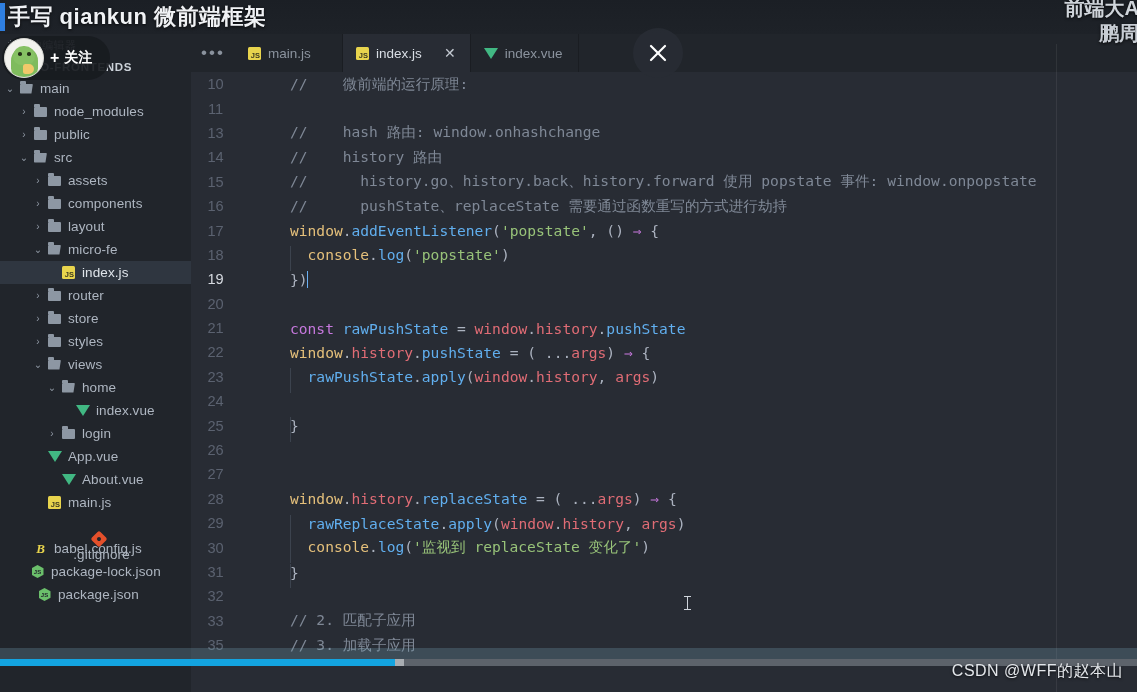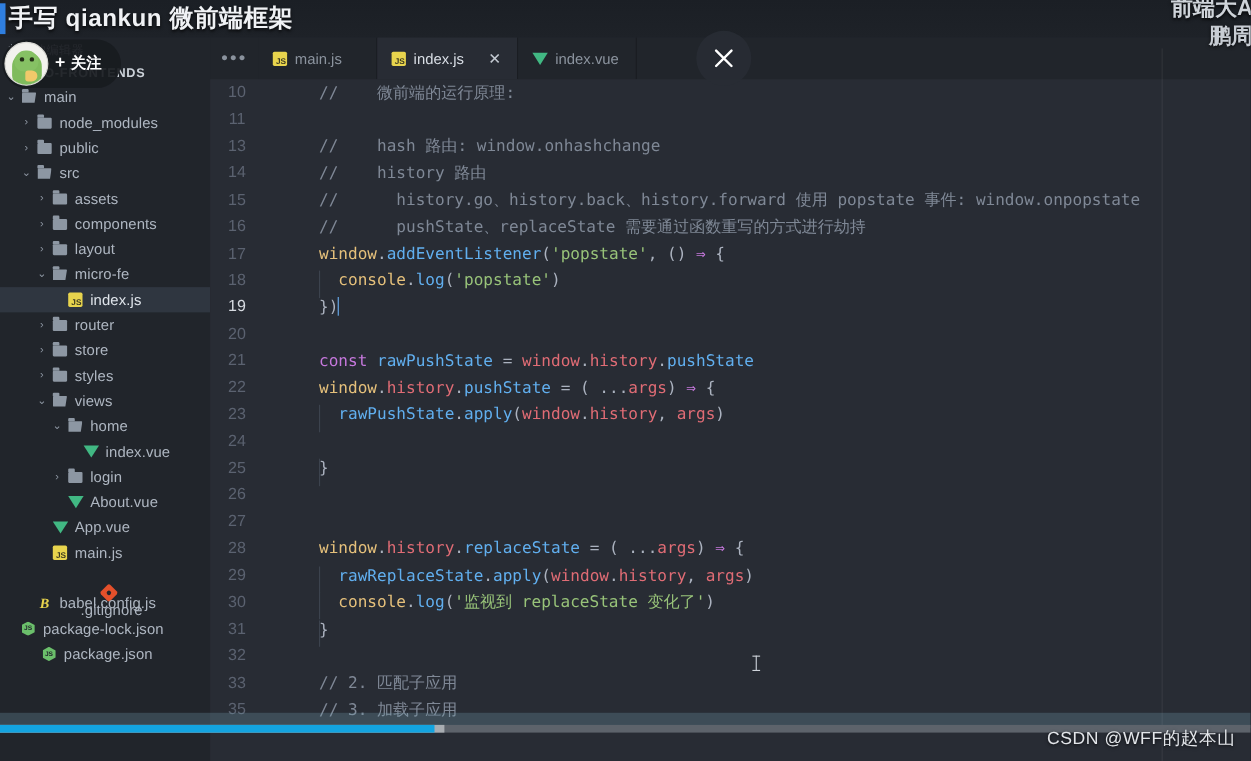--- a/index.html
+++ b/index.html
@@ -378,19 +378,19 @@
             </span>
             <span class="lbl">login</span>
           </div>
+          <div class="row" style="padding-left: 30px;">
+            <span class="chev"></span>
+            <span class="icon">
+              <span class="vueicon"></span>
+            </span>
+            <span class="lbl">App.vue</span>
+          </div>
           <div class="row" style="padding-left: 44px;">
             <span class="chev"></span>
             <span class="icon">
               <span class="vueicon"></span>
             </span>
             <span class="lbl">About.vue</span>
-          </div>
-          <div class="row" style="padding-left: 30px;">
-            <span class="chev"></span>
-            <span class="icon">
-              <span class="vueicon"></span>
-            </span>
-            <span class="lbl">App.vue</span>
           </div>
           <div class="row" style="padding-left: 30px;">
             <span class="chev"></span>

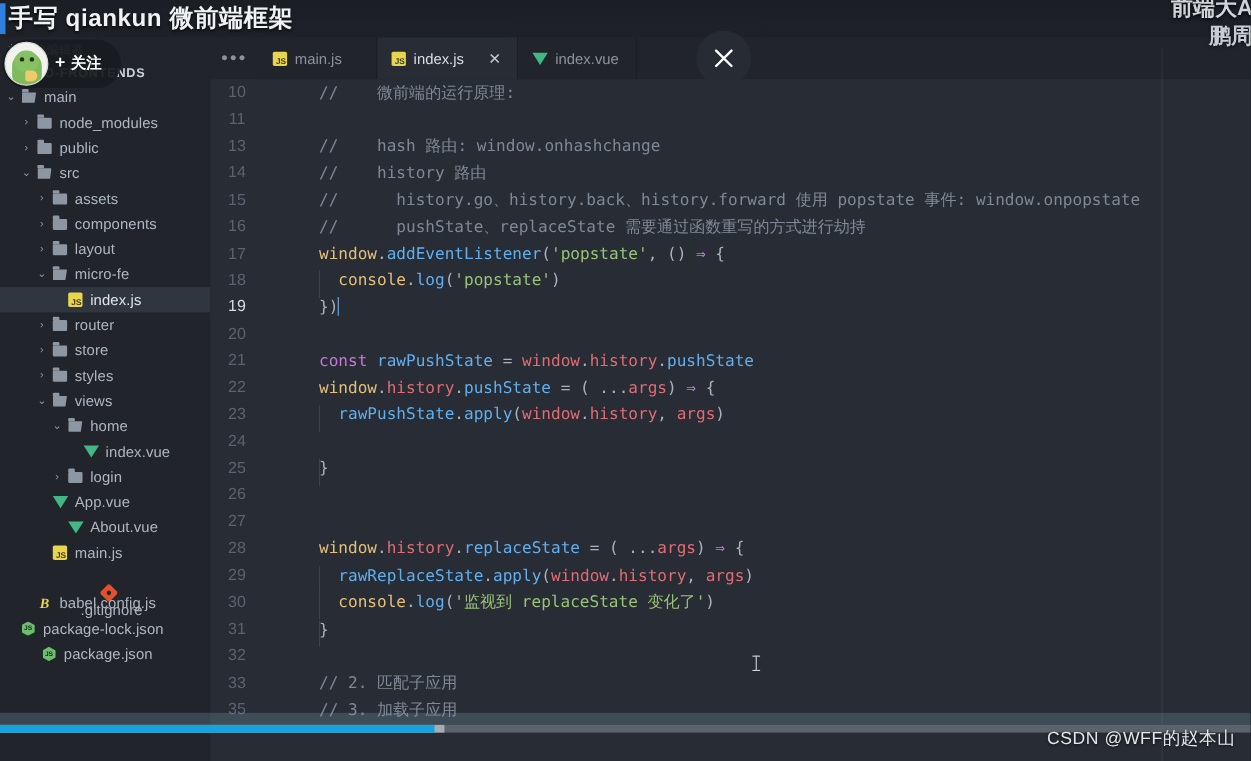--- a/index.html
+++ b/index.html
@@ -413,7 +413,7 @@
             </span>
             <span class="lbl">babel.config.js</span>
           </div>
-          <div class="row" style="padding-left: 1px;">
+          <div class="row" style="padding-left: 13px;">
             <span class="chev"></span>
             <span class="icon">
               <span class="hex-icon">JS</span>

